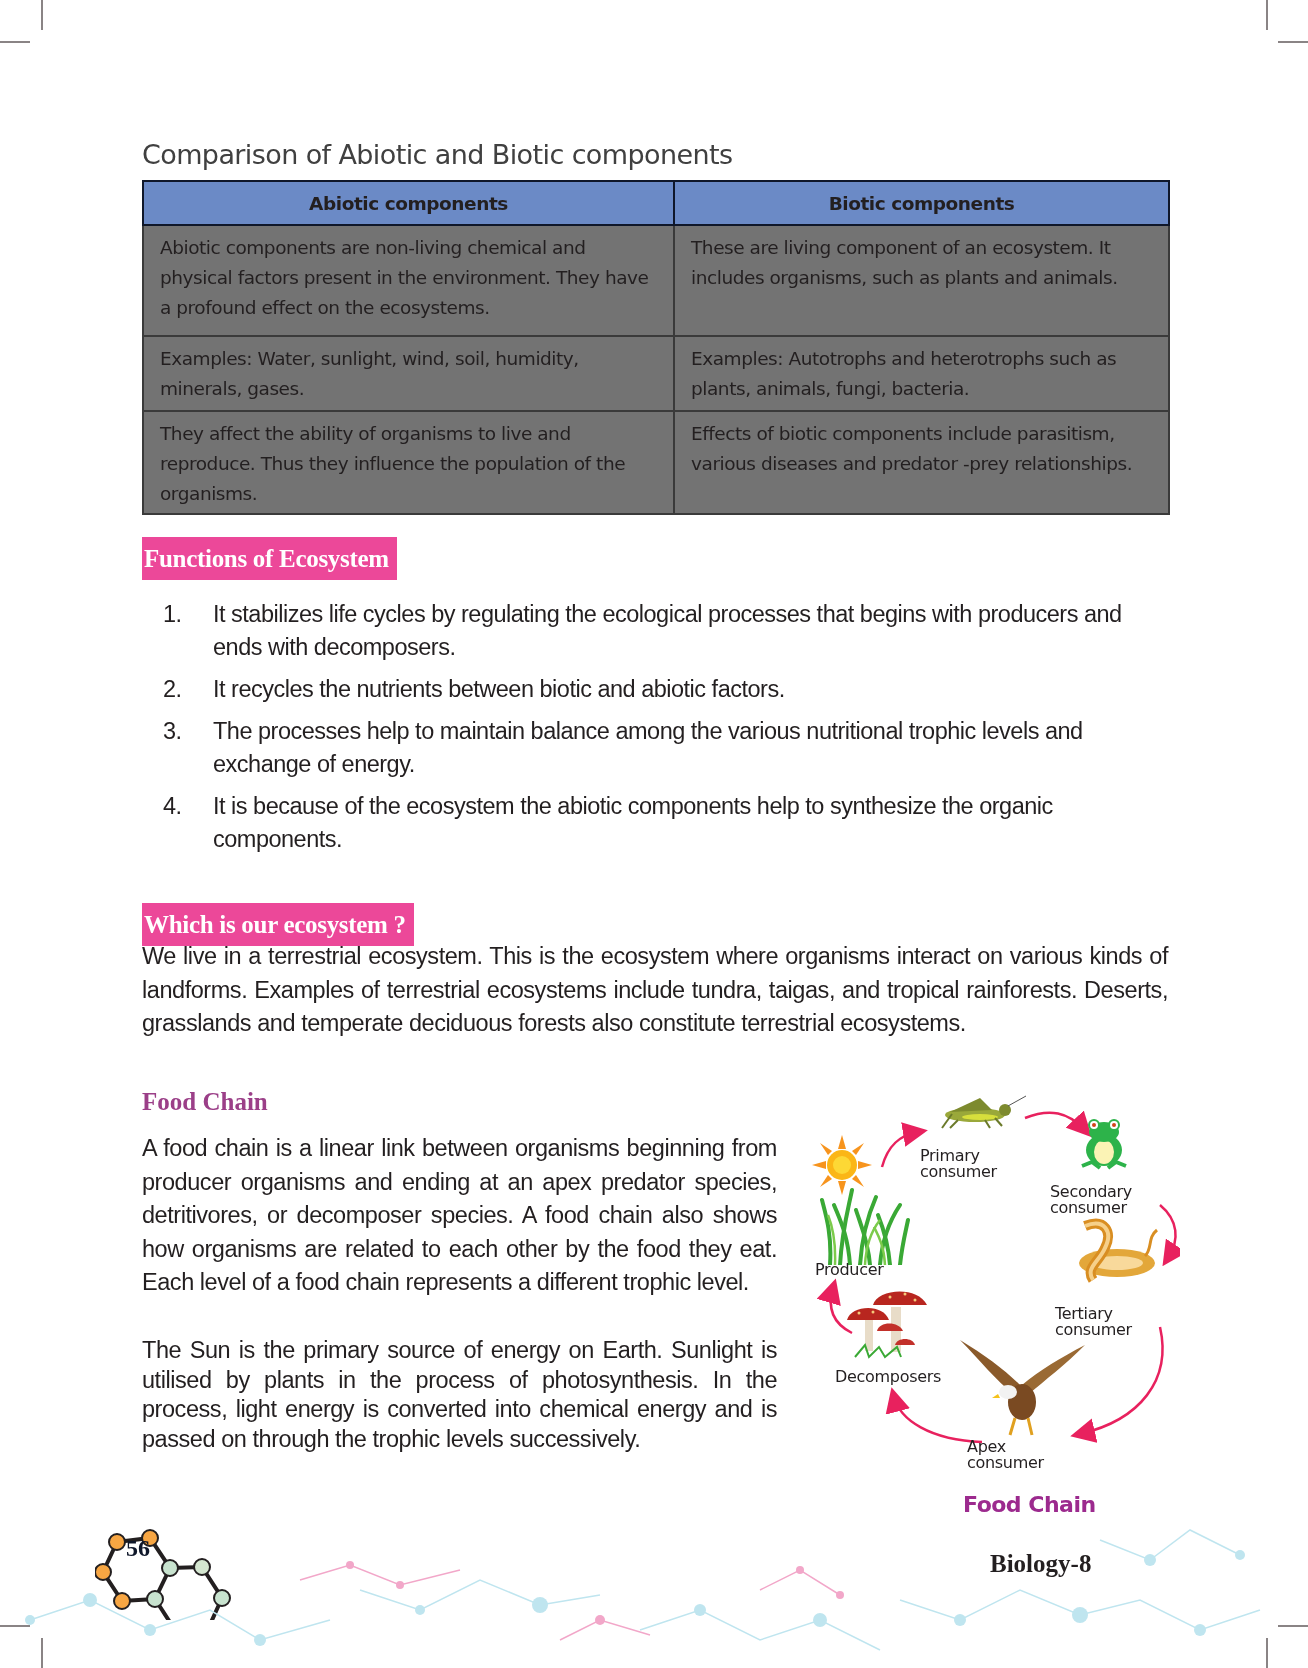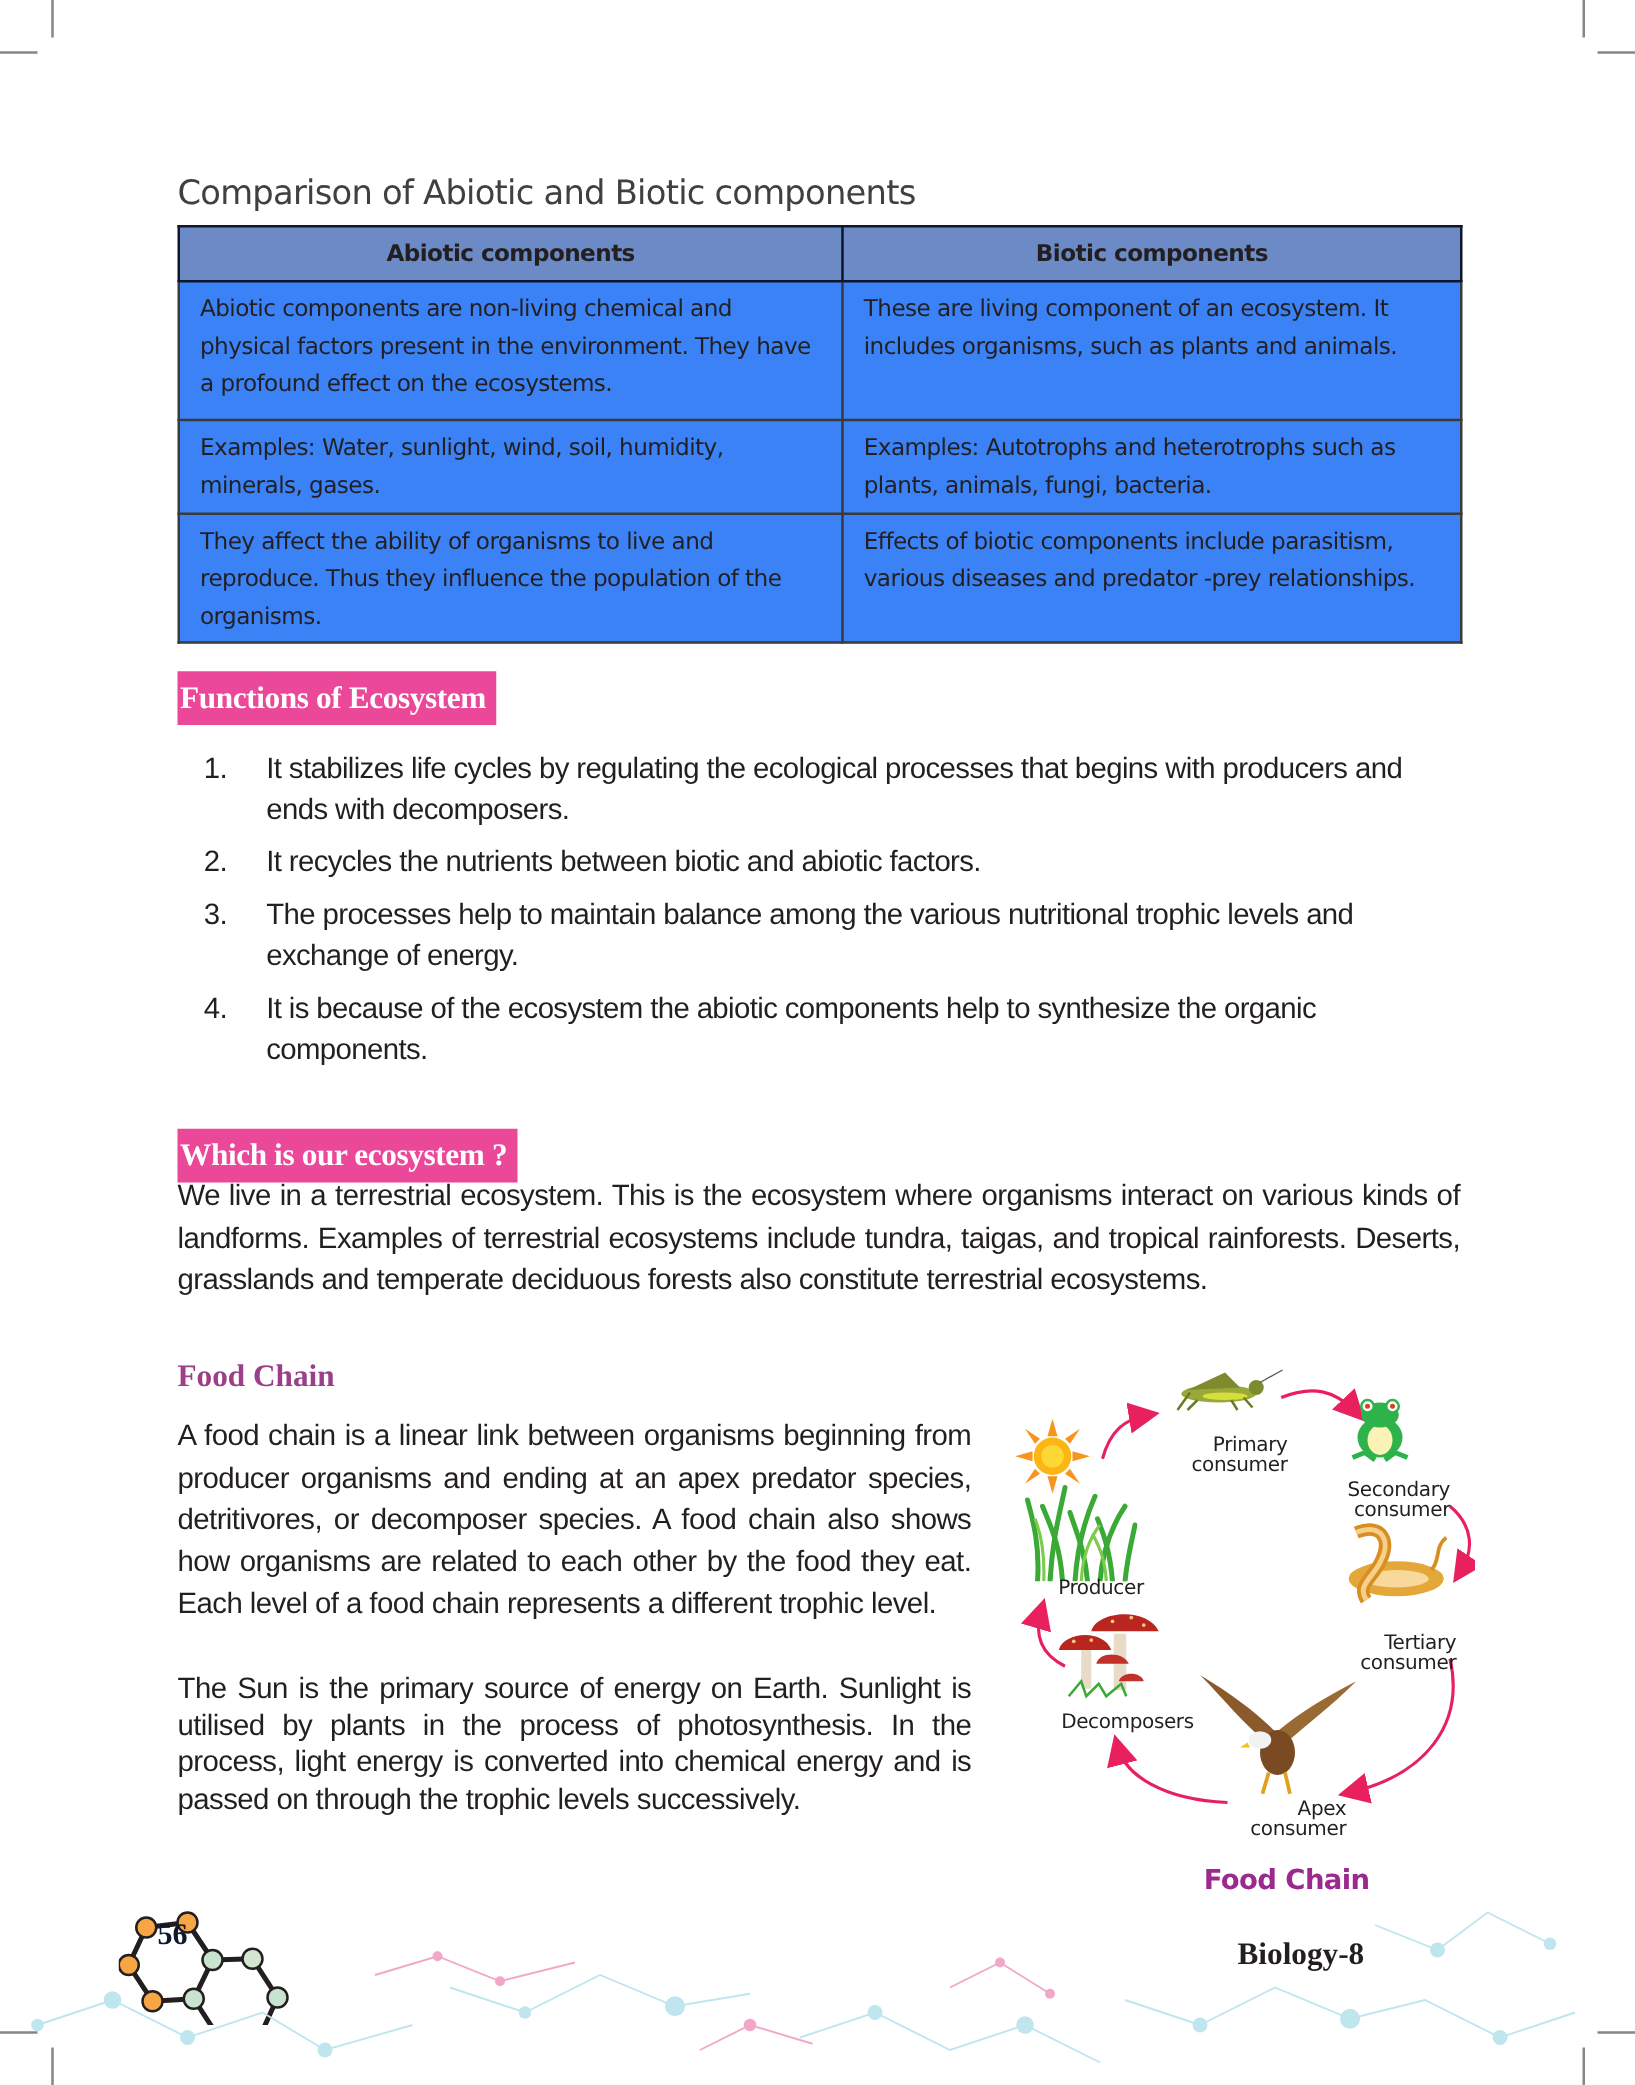--- a/index.html
+++ b/index.html
@@ -29,7 +29,7 @@
       height: 40px; border: 2px solid #0f172a; font-size: 18.5px;
     }
     table.cmp td {
-      background: #3b82f6; border: 2px solid #3a3a3a;
+      background: #737373; border: 2px solid #3a3a3a;
       vertical-align: top; padding: 7px 16px 0 16px; line-height: 30px;
     }
     table.cmp tr.r1 td { height: 102px; }

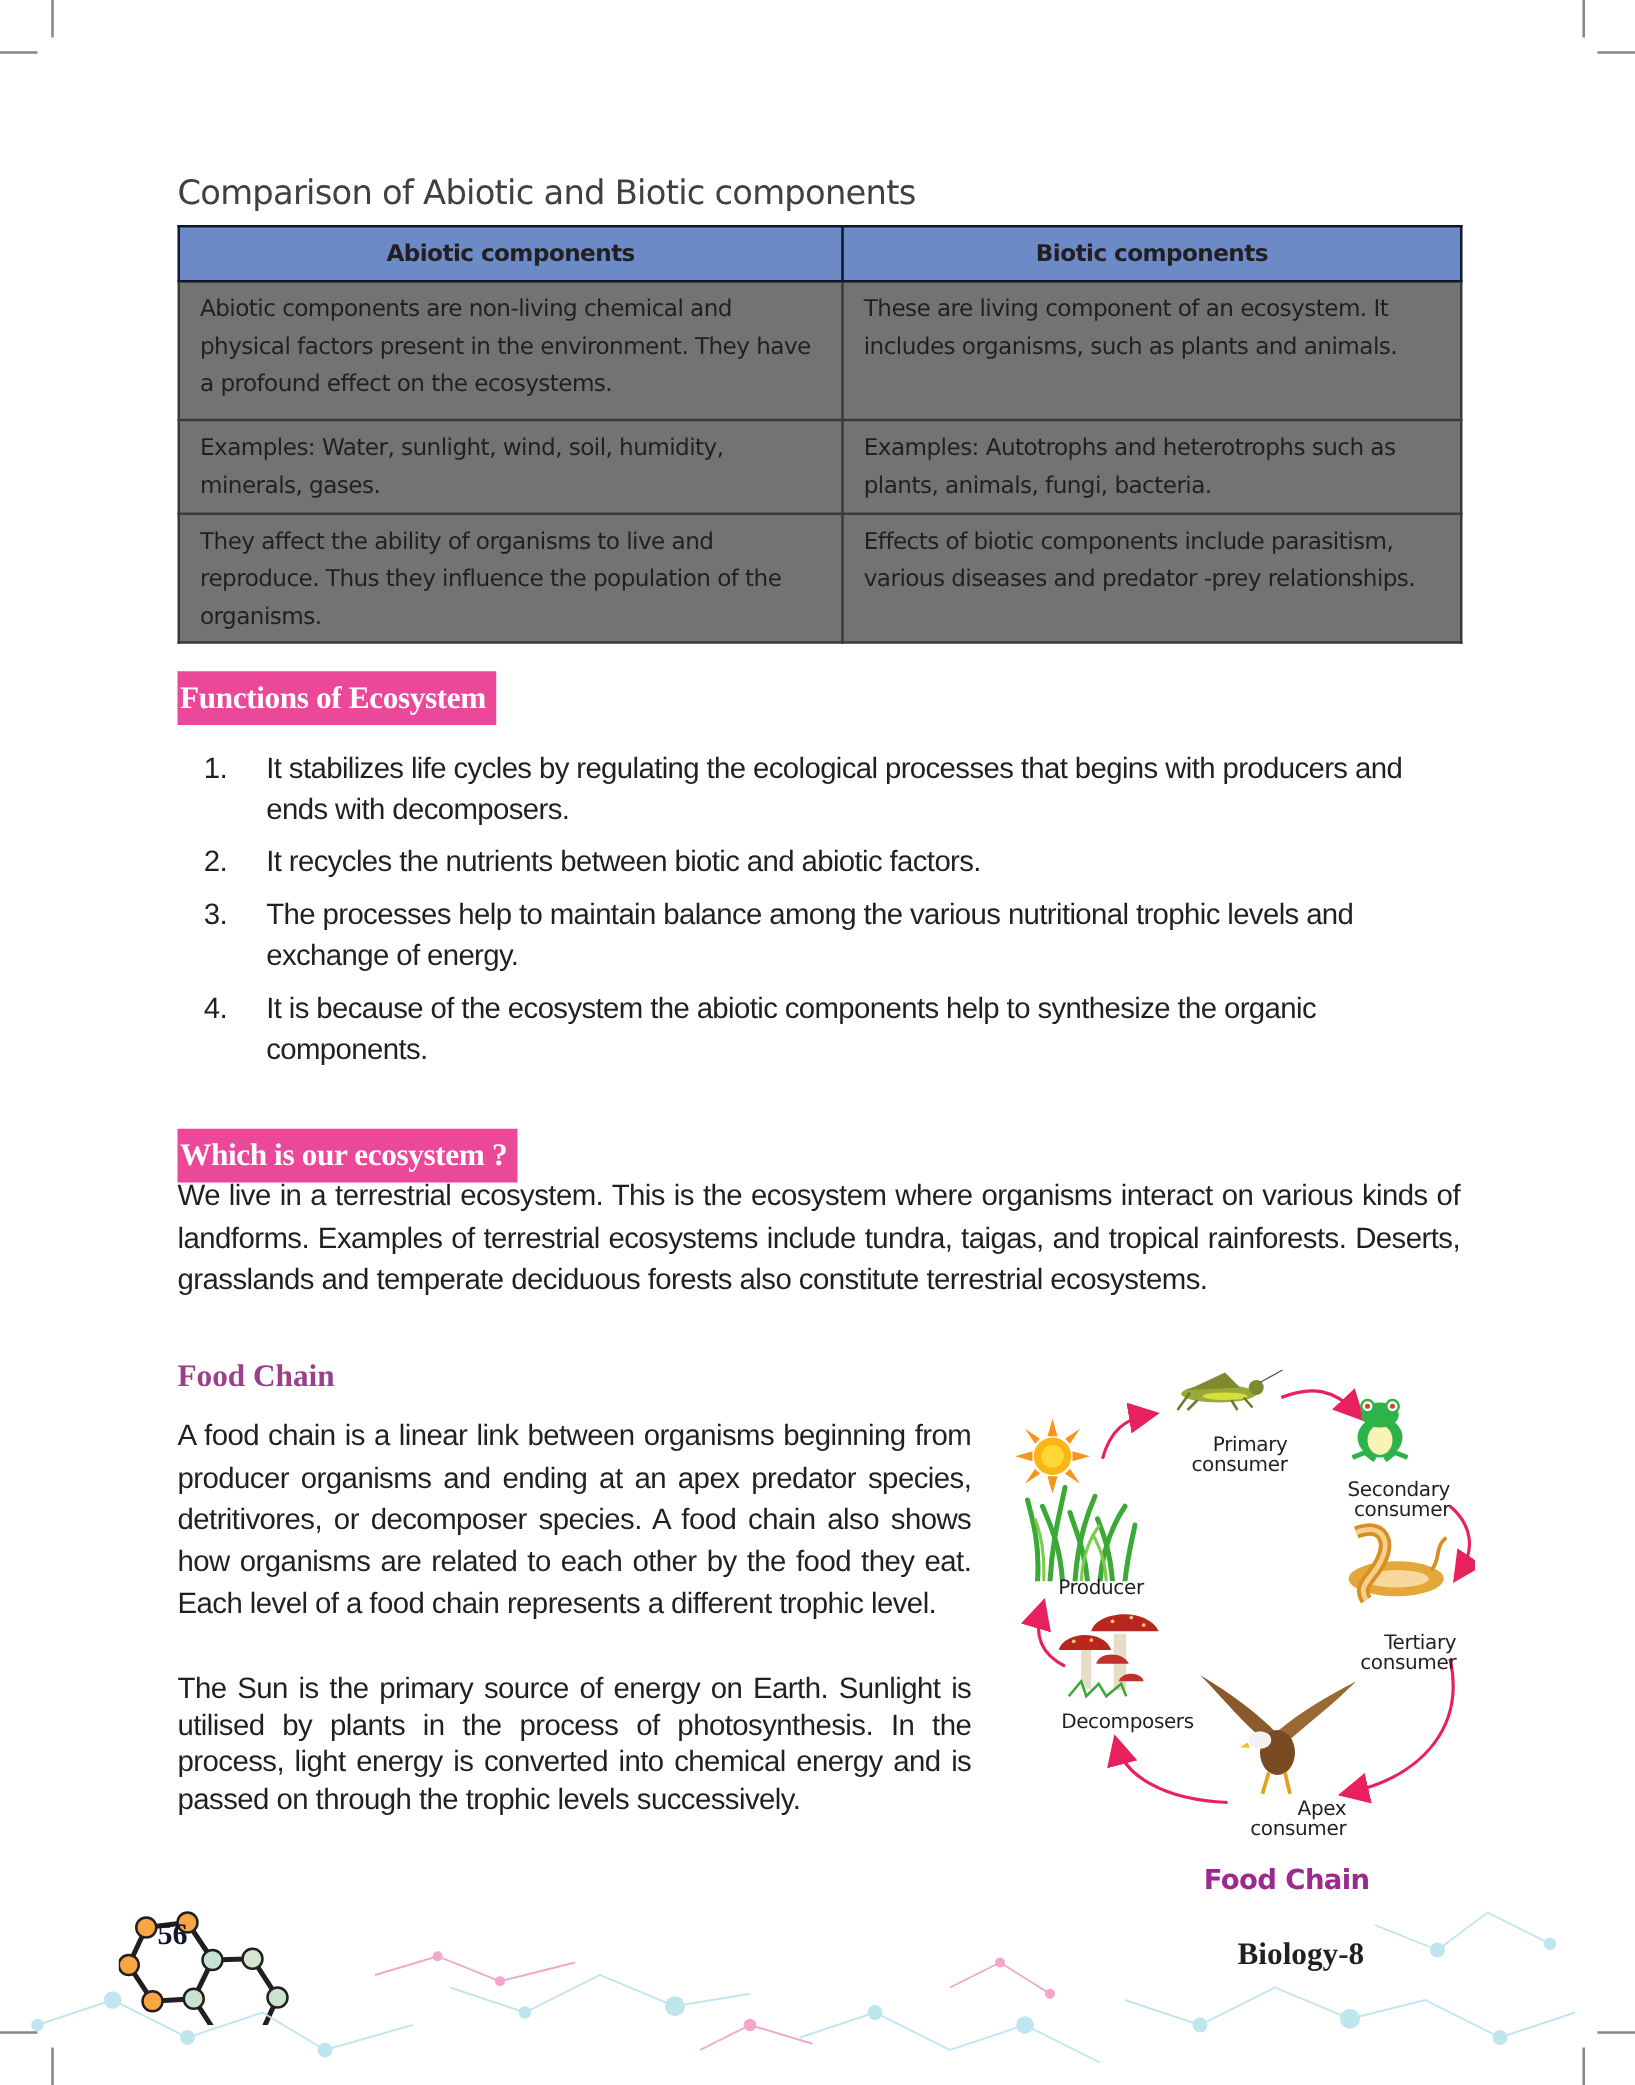--- a/index.html
+++ b/index.html
@@ -64,7 +64,7 @@
 
     .diag-label {
       position: absolute; font-family: "DejaVu Sans", sans-serif; font-size: 16px;
-      color: #231f20; text-align: right; line-height: 16px; letter-spacing: -0.3px;
+      color: #231f20; text-align: left; line-height: 16px; letter-spacing: -0.3px;
     }
     .caption {
       position: absolute; font-family: "DejaVu Sans", sans-serif; font-weight: bold;

